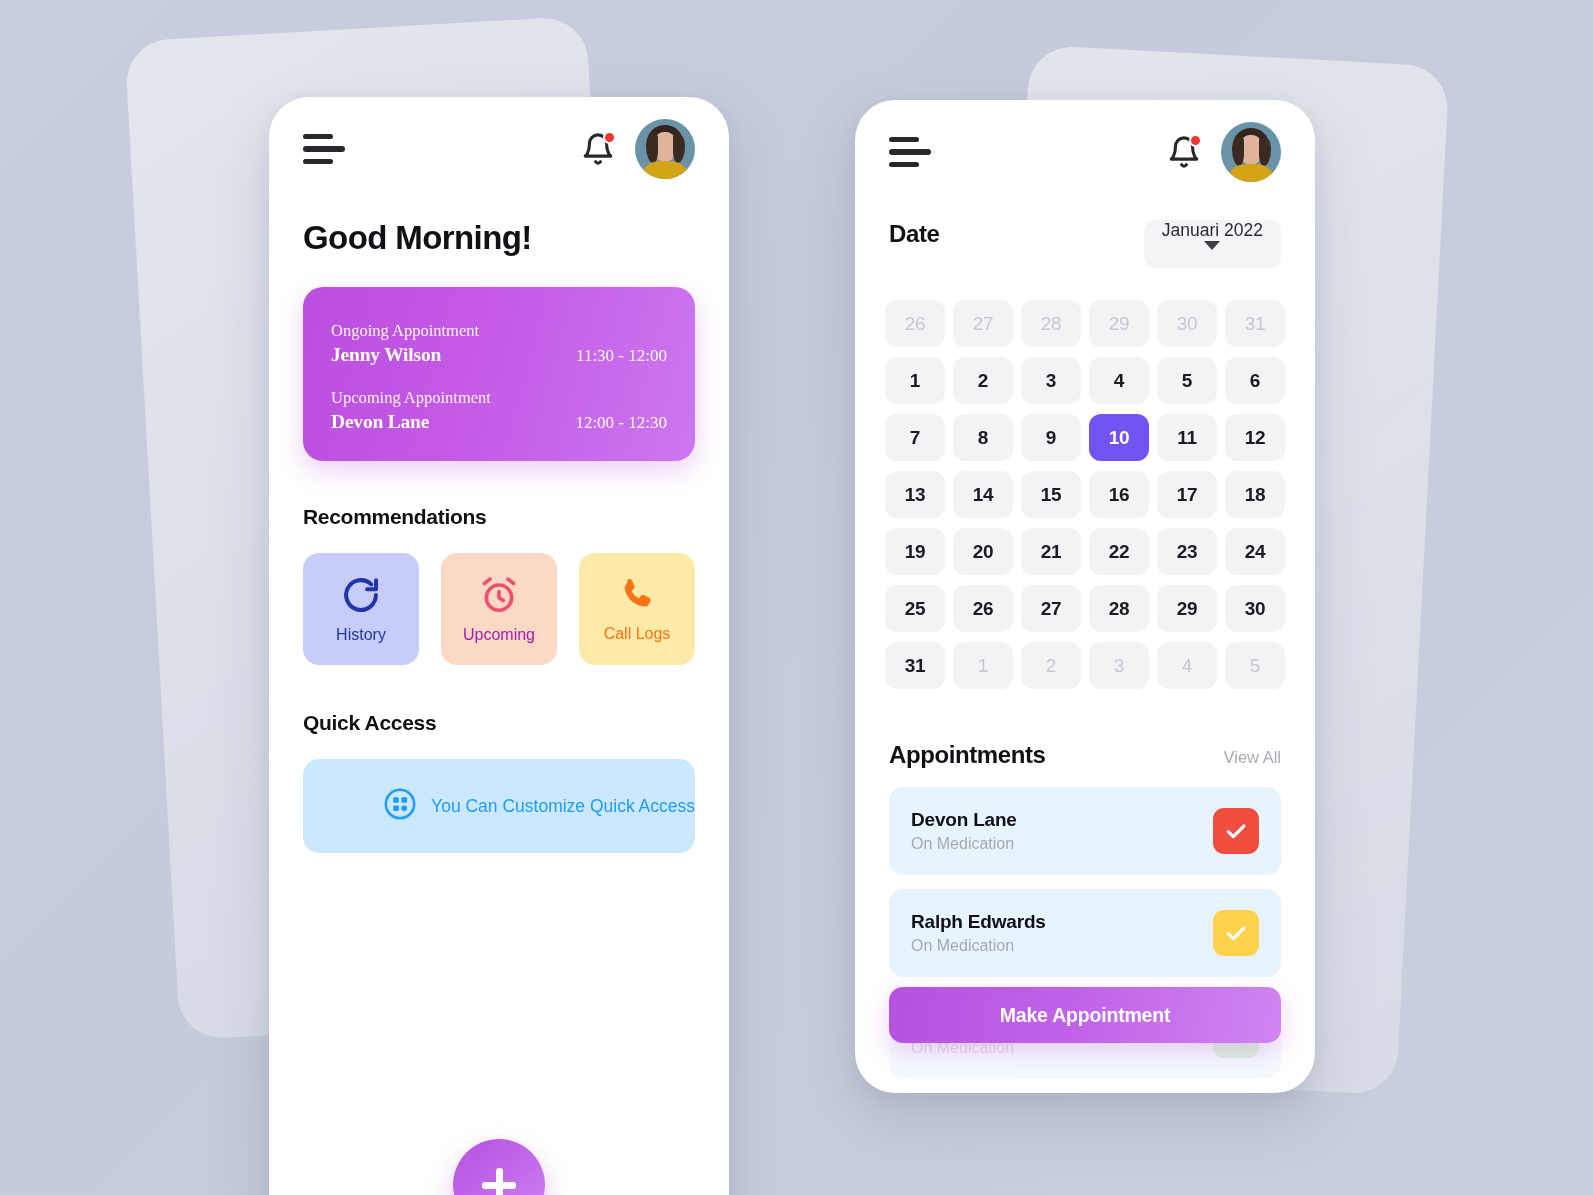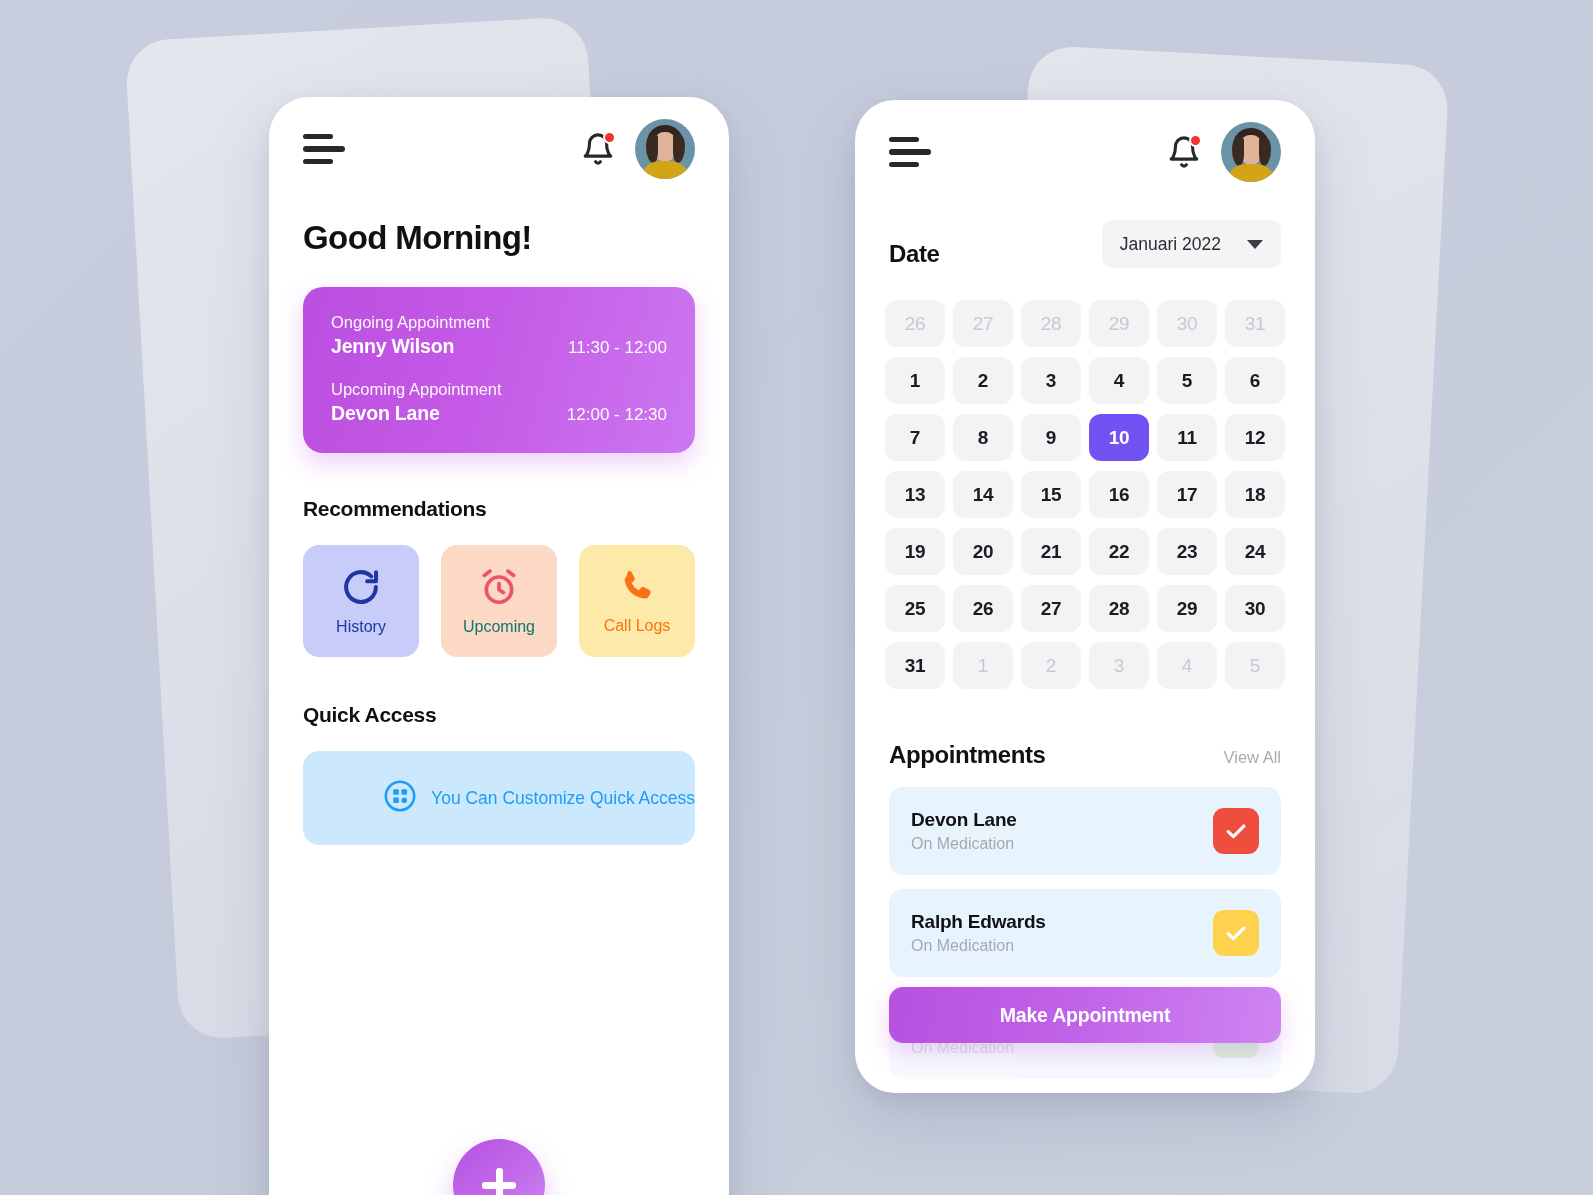--- a/index.html
+++ b/index.html
@@ -222,7 +222,7 @@
 
   
   .date-header {
-    display: flex; align-items: flex-end; justify-content: space-between;
+    display: flex; align-items: flex-start; justify-content: space-between;
     padding: 16px 34px 0 34px;
   }
   .date-title { font-size: 24px; font-weight: 700; color: #101114; letter-spacing: -0.4px; }

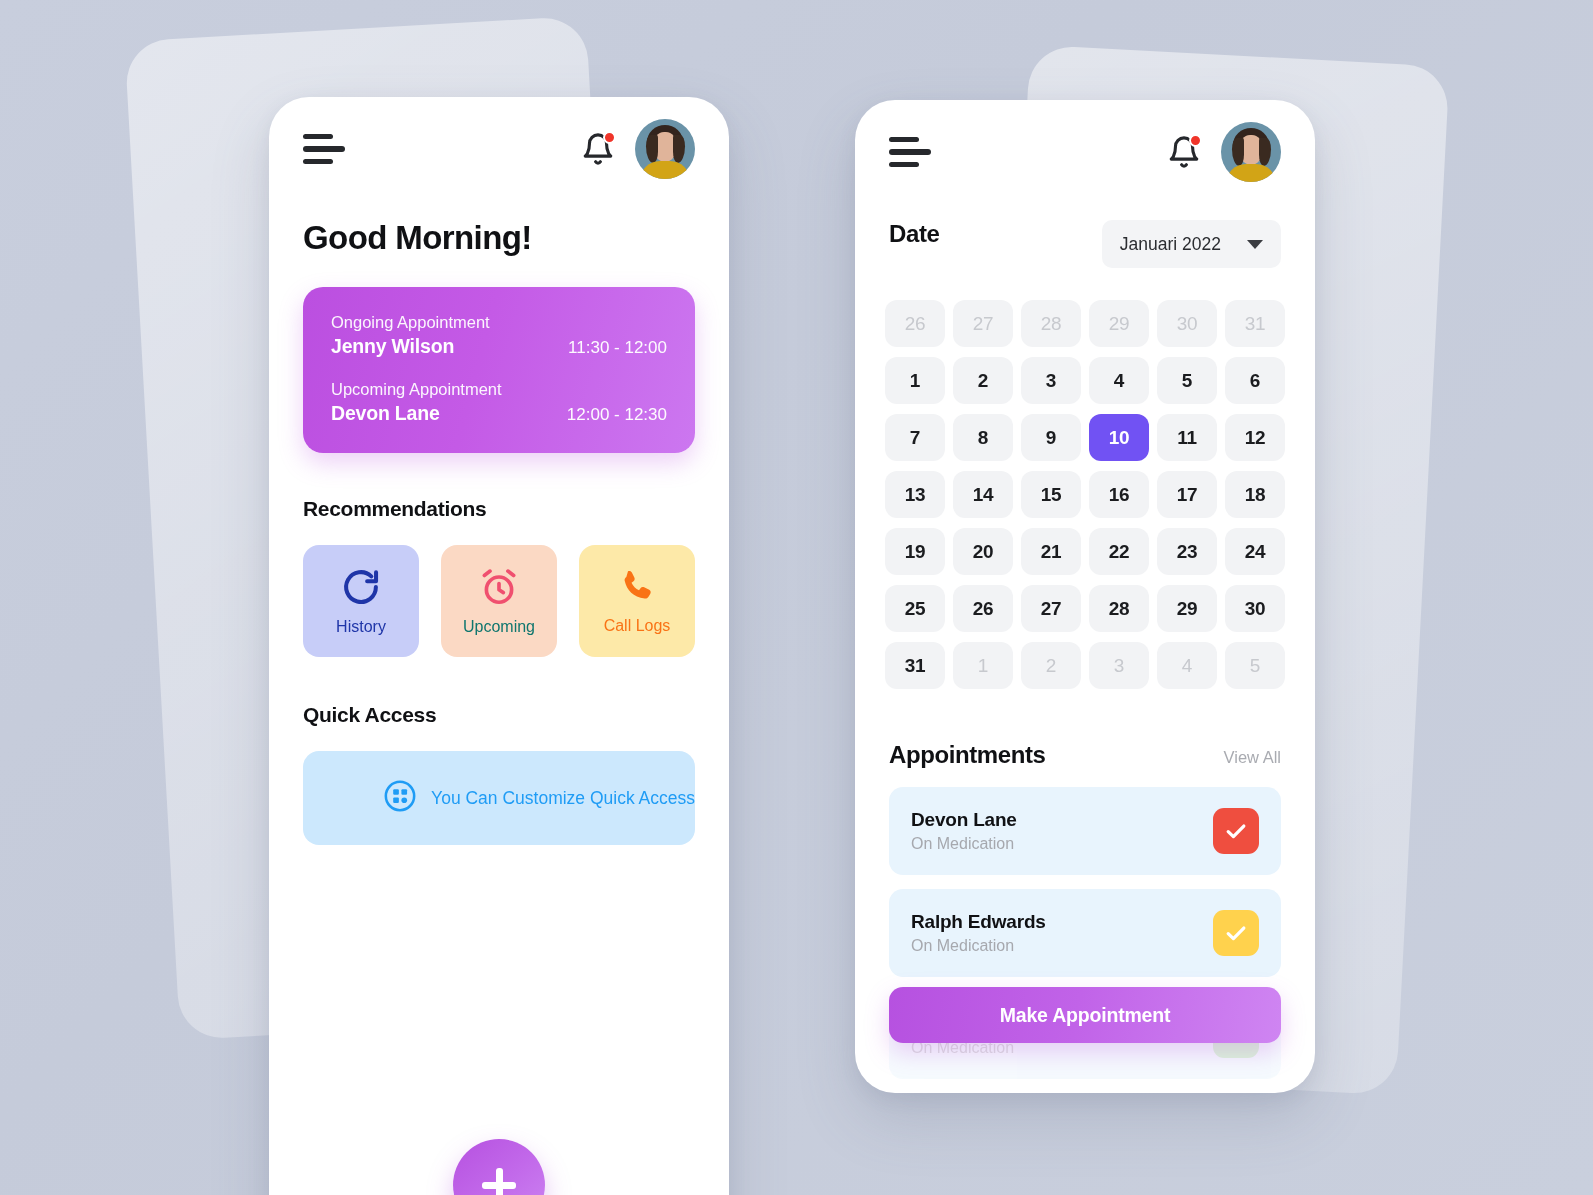--- a/index.html
+++ b/index.html
@@ -231,8 +231,9 @@
     border-radius: 10px;
     height: 48px;
     padding: 0 18px;
-    display: flex; align-items: center; gap: 26px;
-    cursor: pointer;
+    display: flex; align-items: center; 
+    cursor: pointer;
+    flex-direction: column;
   }
   .date-select-label { font-size: 17.5px; color: #2b2d31; }
   .caret {

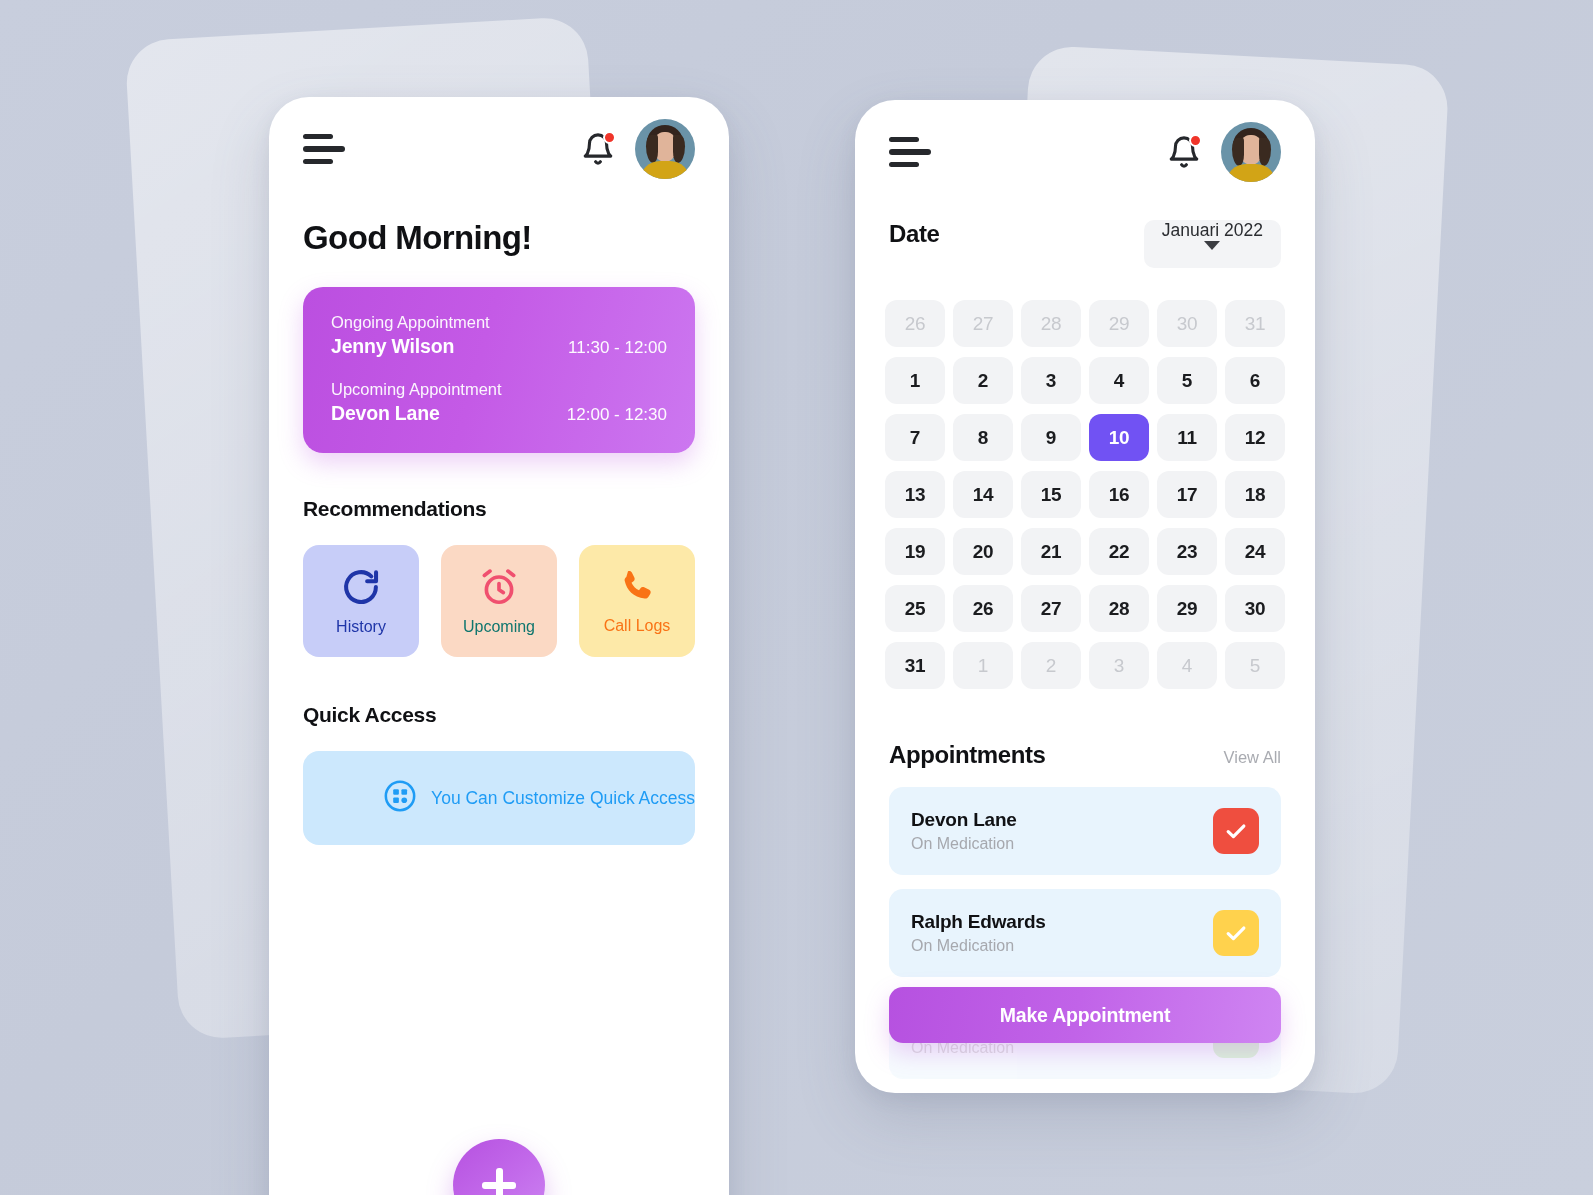--- a/index.html
+++ b/index.html
@@ -132,9 +132,10 @@
     margin: 28px 34px 0 34px;
     background: linear-gradient(105deg, #bb4fe0 0%, #c45ae6 45%, #cc77f0 100%);
     border-radius: 20px;
-    padding: 26px 28px 28px 28px;
+    padding: 34px 28px 28px 28px;
     color: #ffffff;
     box-shadow: 0 10px 24px rgba(190,90,225,0.28);
+    font-family: Liberation Serif, serif;
   }
   .appt-label {
     font-size: 16.5px; color: rgba(255,255,255,0.94);

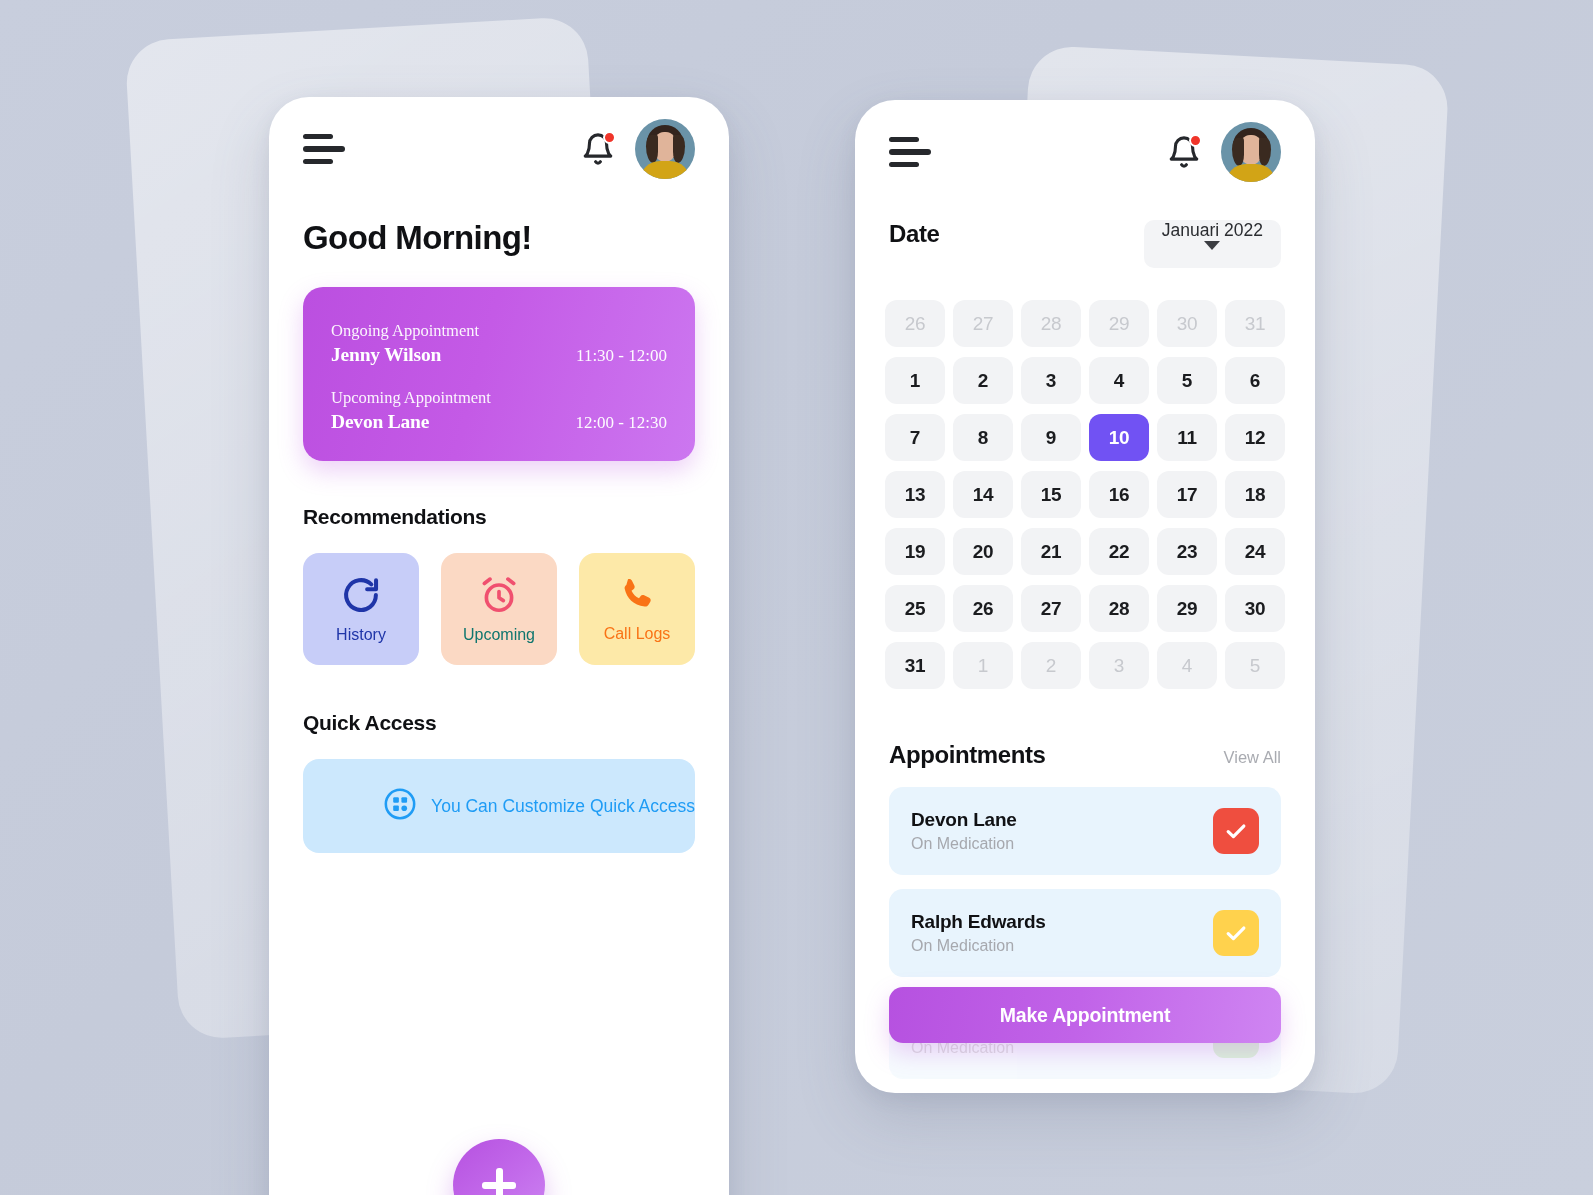--- a/index.html
+++ b/index.html
@@ -381,7 +381,7 @@
             <path d="M20.4 5.4 17.1 2.9"></path>
           </svg>
         </span>
-        <span class="rec-label" style="color:#0f766e;">Upcoming</span>
+        <span class="rec-label" style="color:#a21caf;">Upcoming</span>
       </div>
 
       <div class="rec-card" style="background:#fde9a8;">

